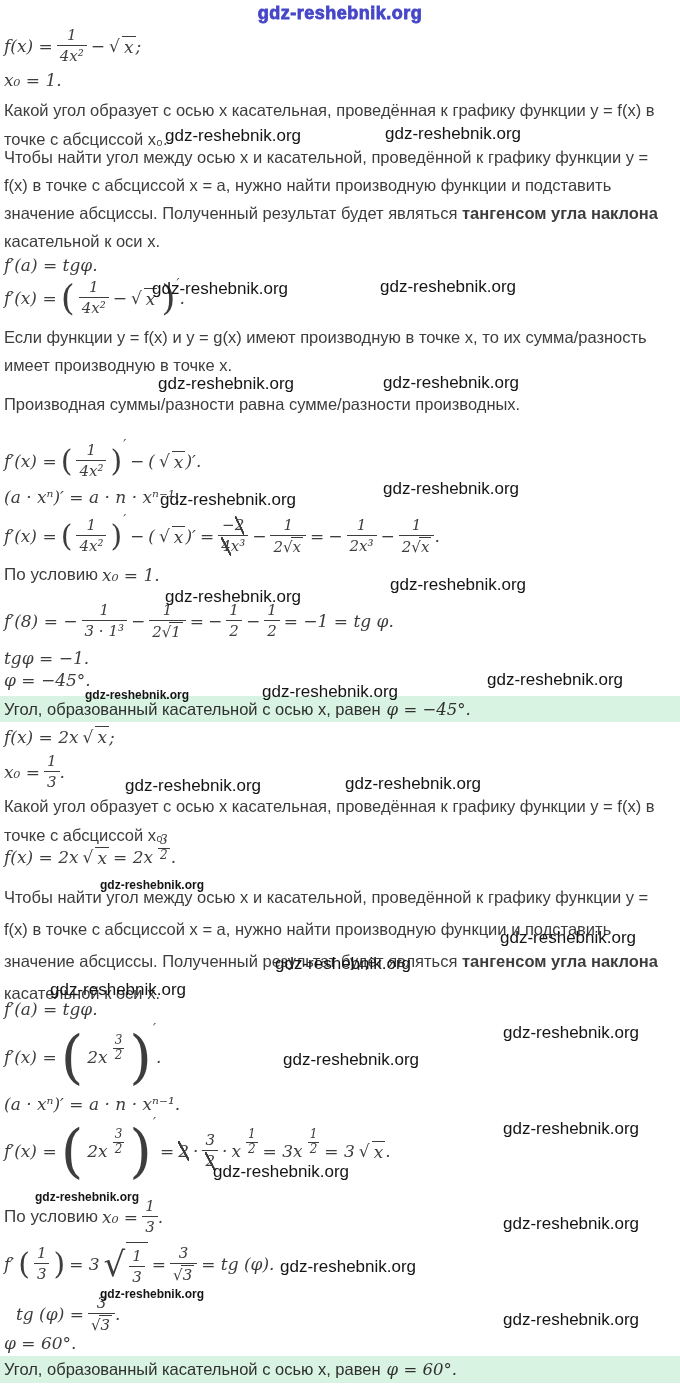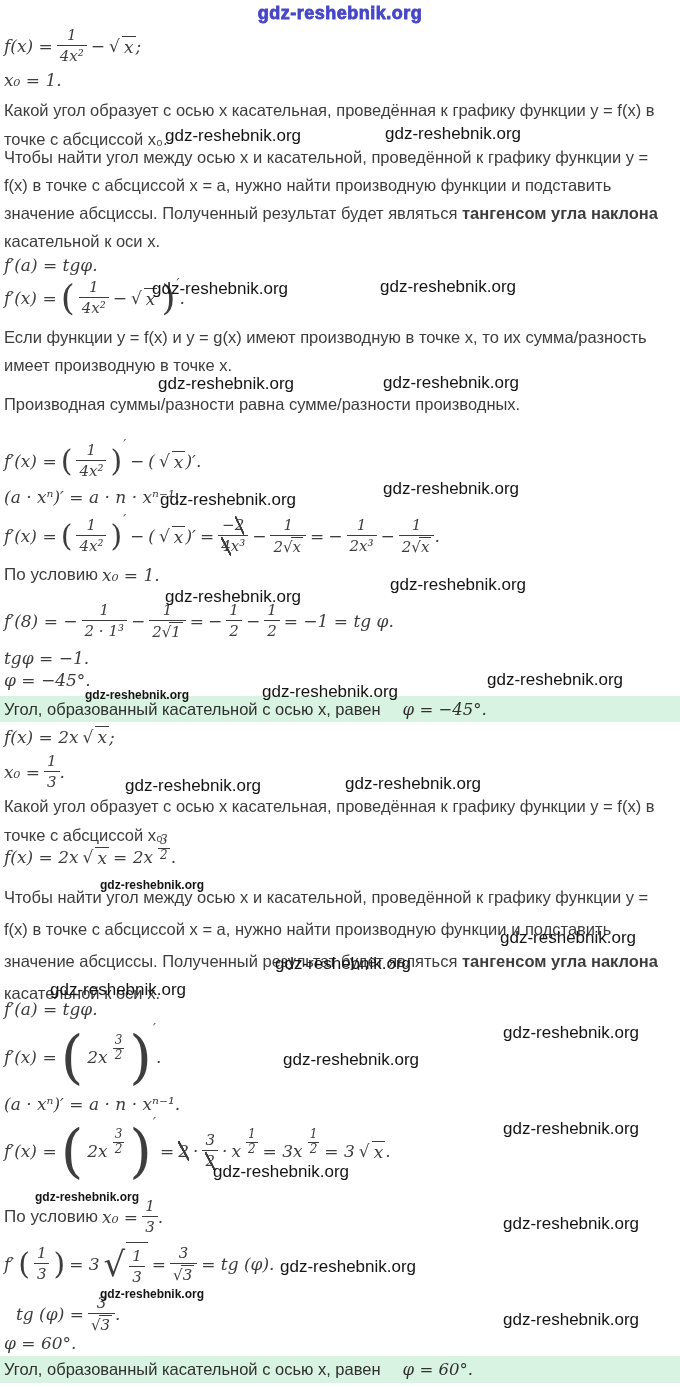--- a/index.html
+++ b/index.html
@@ -208,7 +208,7 @@
     <span>f′(8) = −</span>
     <span class="fr">
         <span class="fn">1</span>
-        <span class="fd">2 · 1³</span>
+        <span class="fd">3 · 1³</span>
       </span>
     <span>−</span>
     <span class="fr">

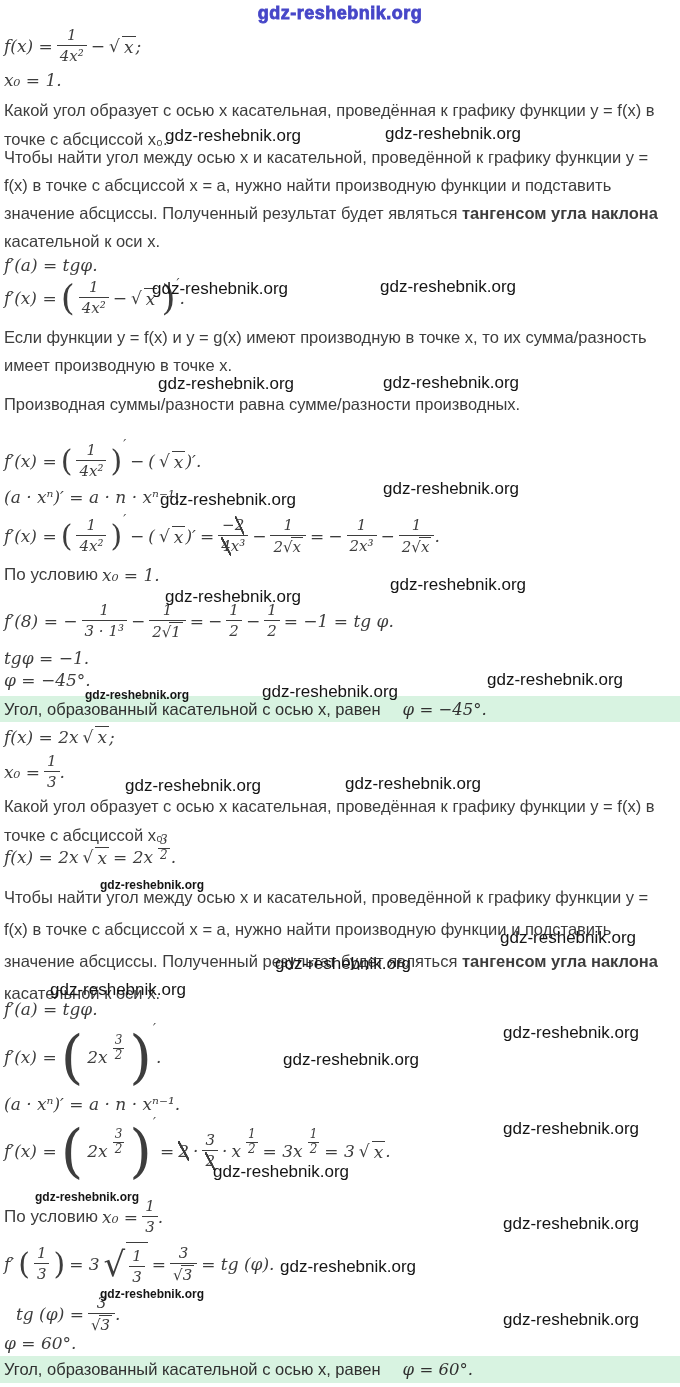--- a/index.html
+++ b/index.html
@@ -37,7 +37,7 @@
   .tight{margin-left:-4px;}
 
   
-  .hl{position:absolute;left:0;width:100%;background:var(--hl);font-family:"Liberation Sans",sans-serif;font-size:16.5px;color:#303030;display:flex;align-items:center;gap:22px;padding-left:4px;box-sizing:border-box;z-index:1;}
+  .hl{position:absolute;left:0;width:100%;background:var(--hl);font-family:"Liberation Sans",sans-serif;font-size:16.5px;color:#303030;display:flex;align-items:center;gap:6px;padding-left:4px;box-sizing:border-box;z-index:1;}
   .hl .mt{font-family:"DejaVu Serif","Liberation Serif",serif;font-style:italic;}
 </style>
 </head>

